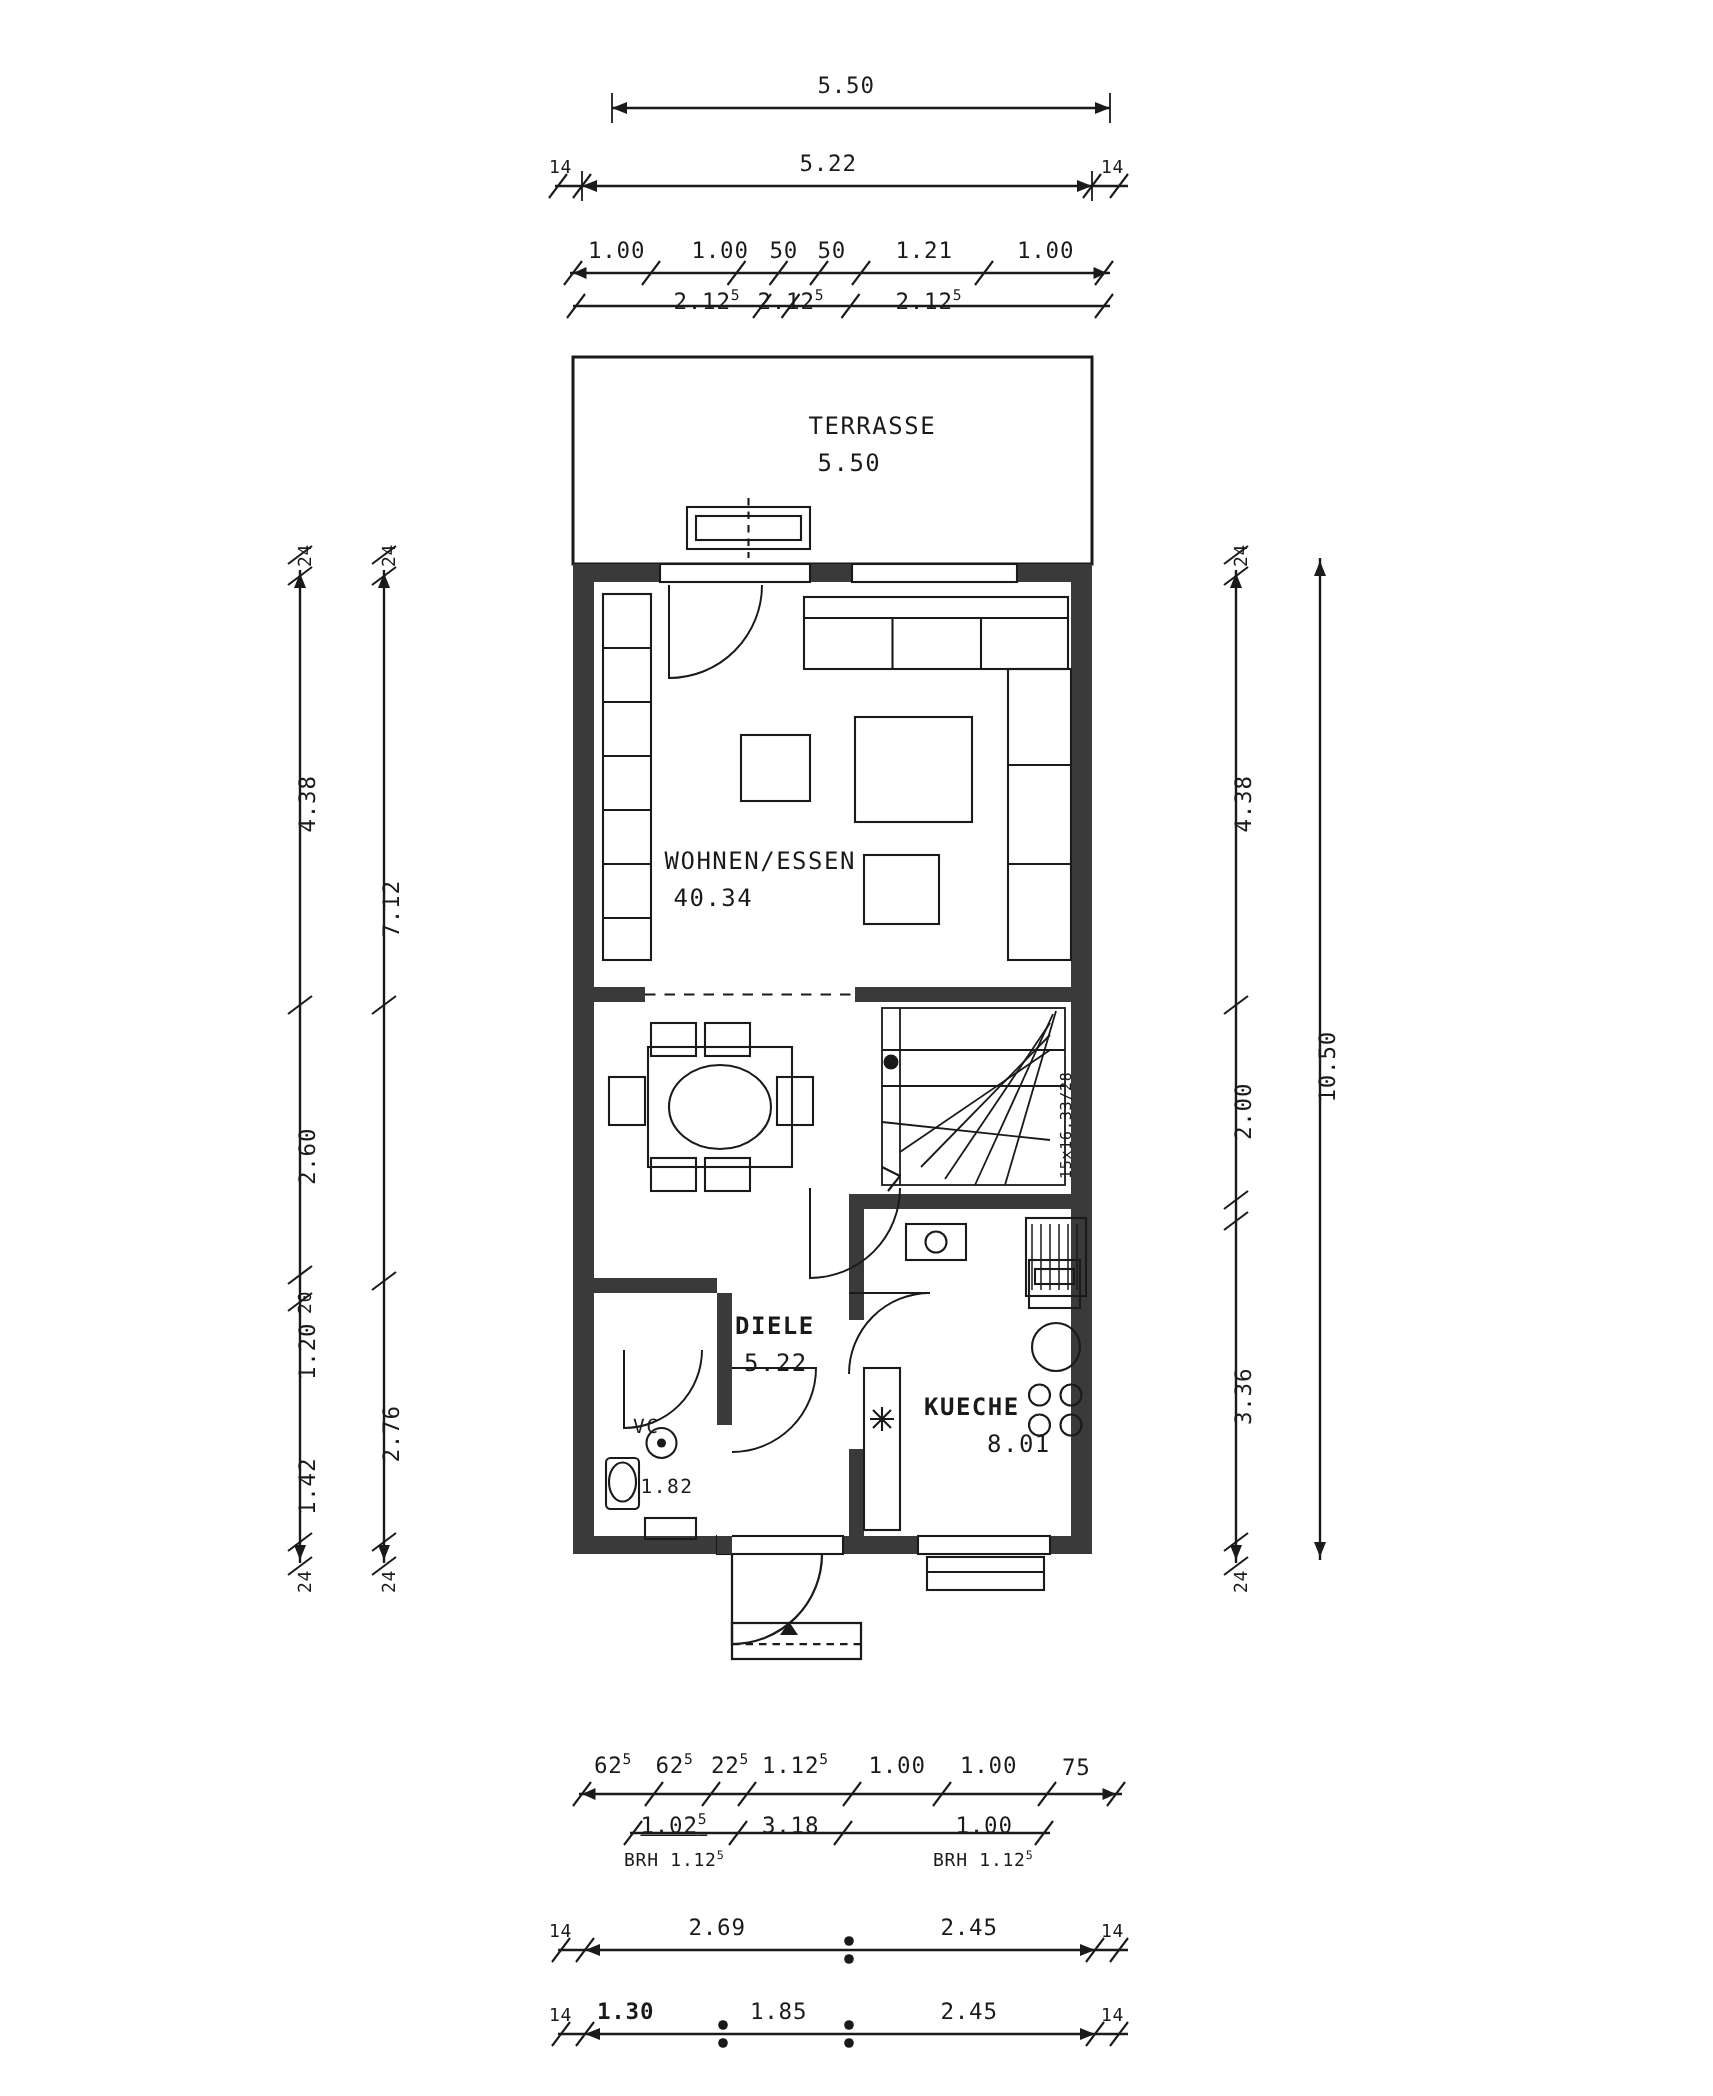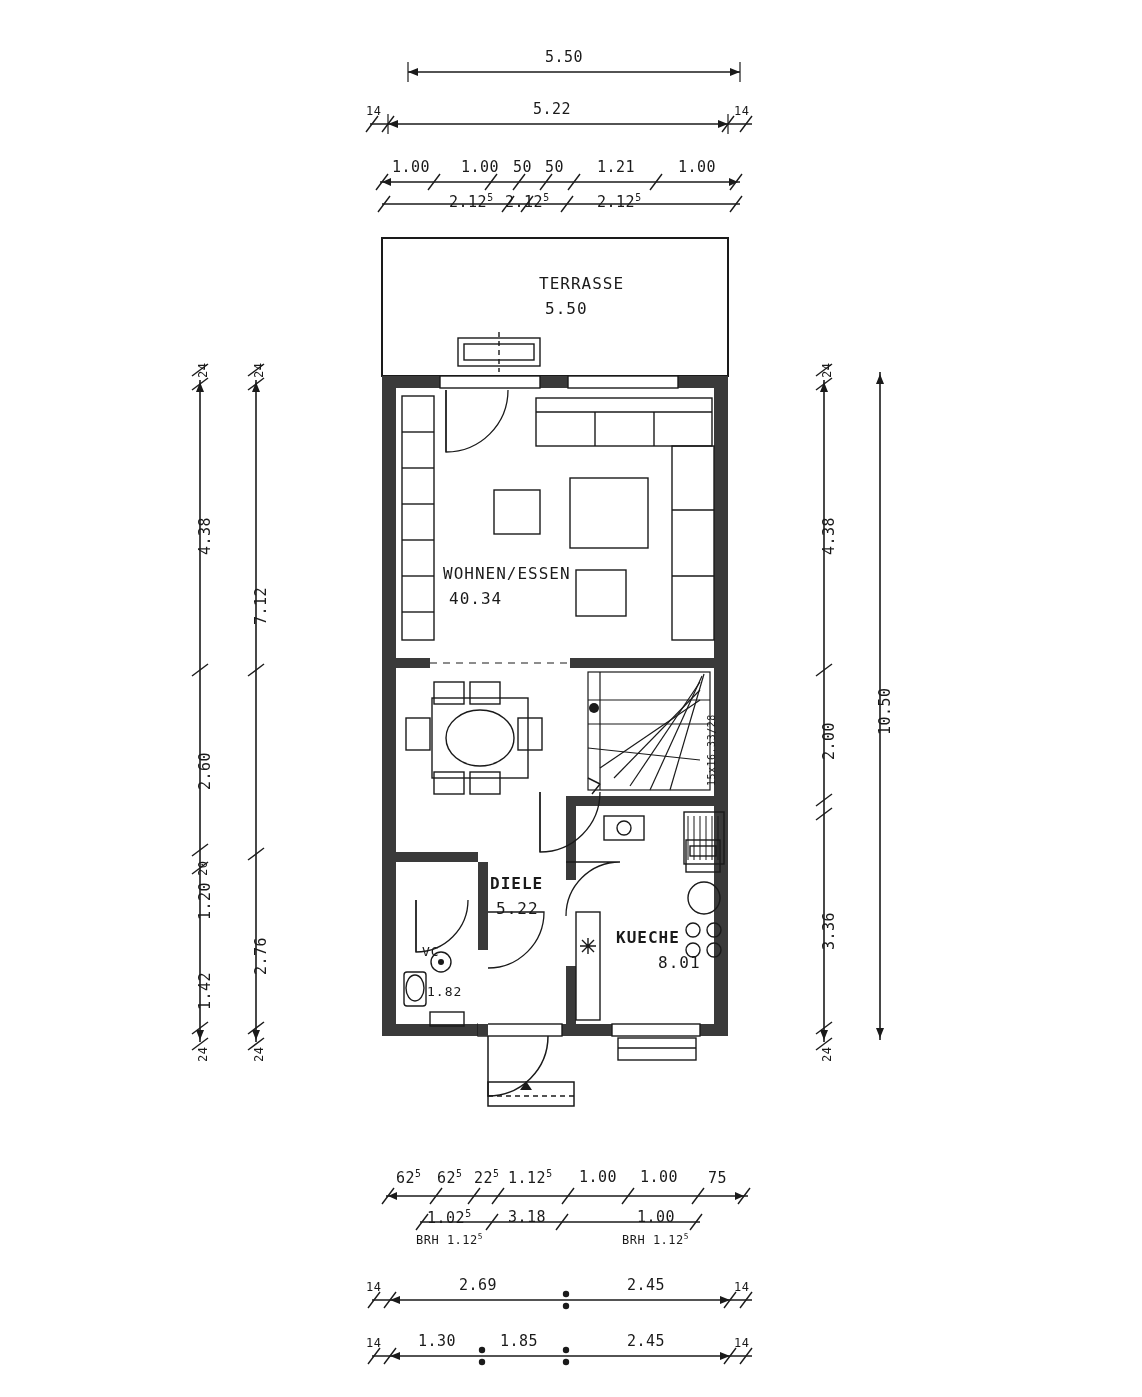--- a/index.html
+++ b/index.html
@@ -361,7 +361,7 @@
 <div class="lbl dim" style="left:640px;top:1168px;">1.00</div>
 <div class="lbl dim" style="left:708px;top:1156px;margin-top:13px;">75</div>
 
-<div class="lbl dim" style="left:427px;top:1208px;"><span>1.02</span><span class="sup">5</span></div>
+<div class="lbl dim" style="left:427px;top:1208px;text-decoration:underline;"><span>1.02</span><span class="sup">5</span></div>
 <div class="lbl dim" style="left:508px;top:1208px;">3.18</div>
 <div class="lbl dim" style="left:637px;top:1208px;">1.00</div>
 

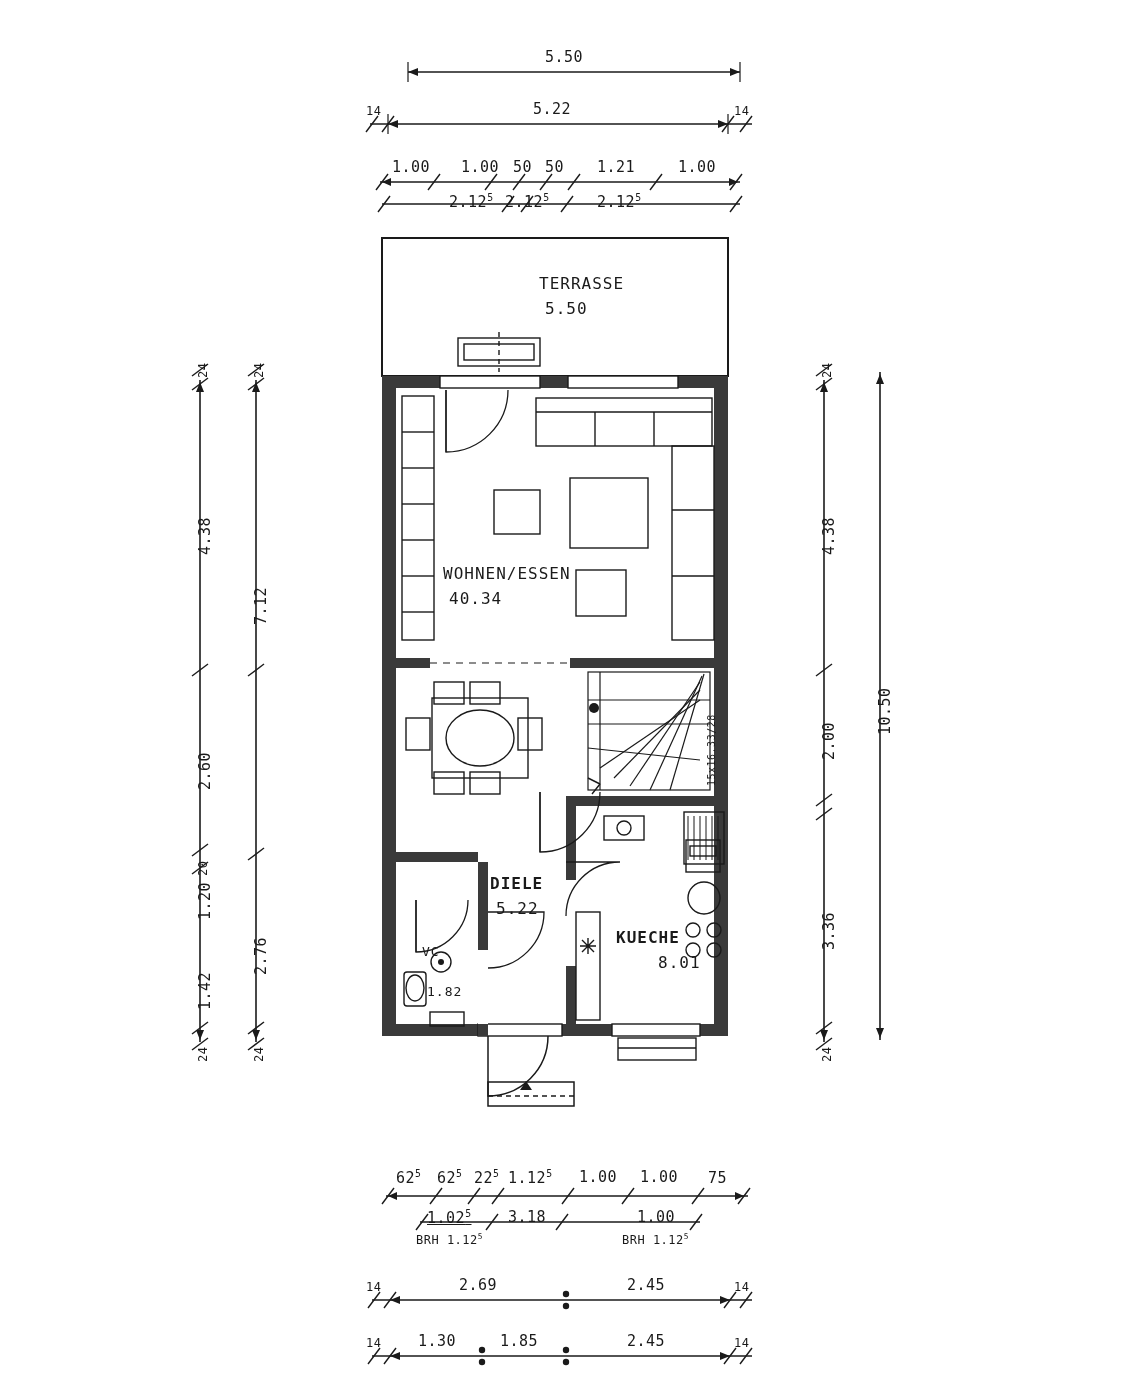--- a/index.html
+++ b/index.html
@@ -374,7 +374,7 @@
 <div class="lbl dim-sm" style="left:734px;top:1280px;">14</div>
 
 <div class="lbl dim-sm" style="left:366px;top:1336px;">14</div>
-<div class="lbl dim" style="left:418px;top:1332px;">1.30</div>
+<div class="lbl dim" style="left:398px;top:1332px;font-weight:bold;">1.30</div>
 <div class="lbl dim" style="left:500px;top:1332px;">1.85</div>
 <div class="lbl dim" style="left:627px;top:1332px;">2.45</div>
 <div class="lbl dim-sm" style="left:734px;top:1336px;">14</div>

